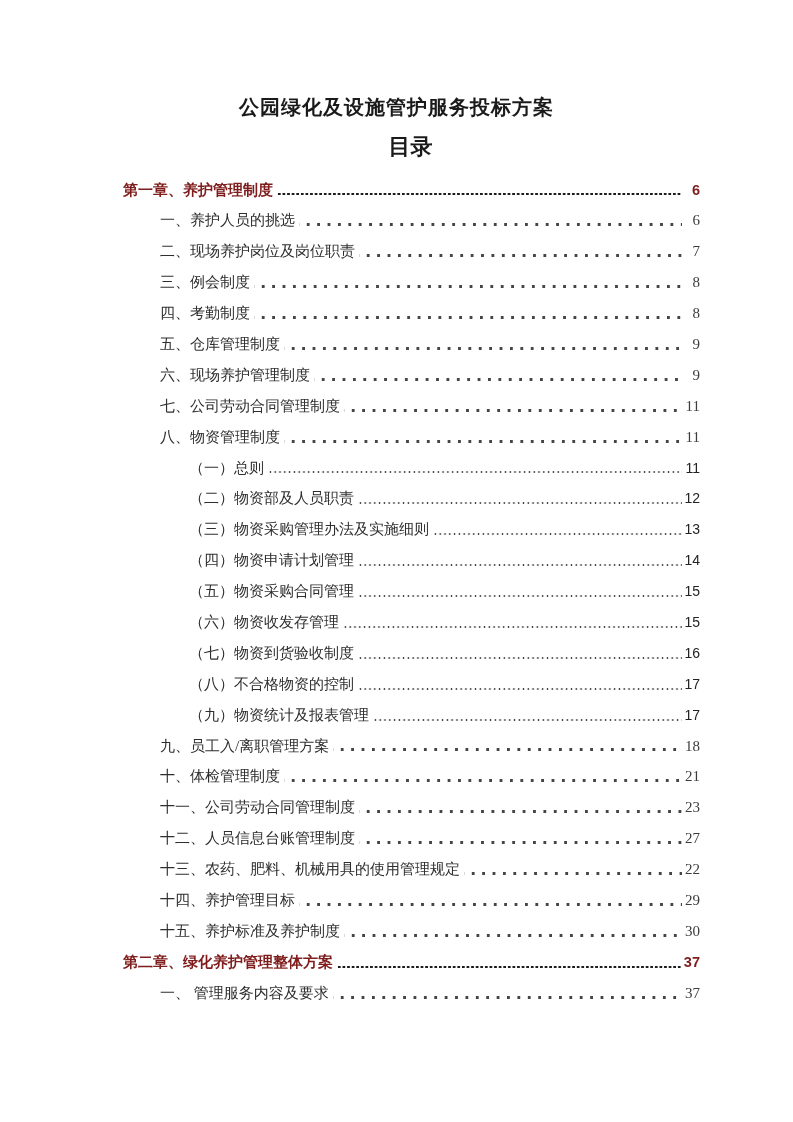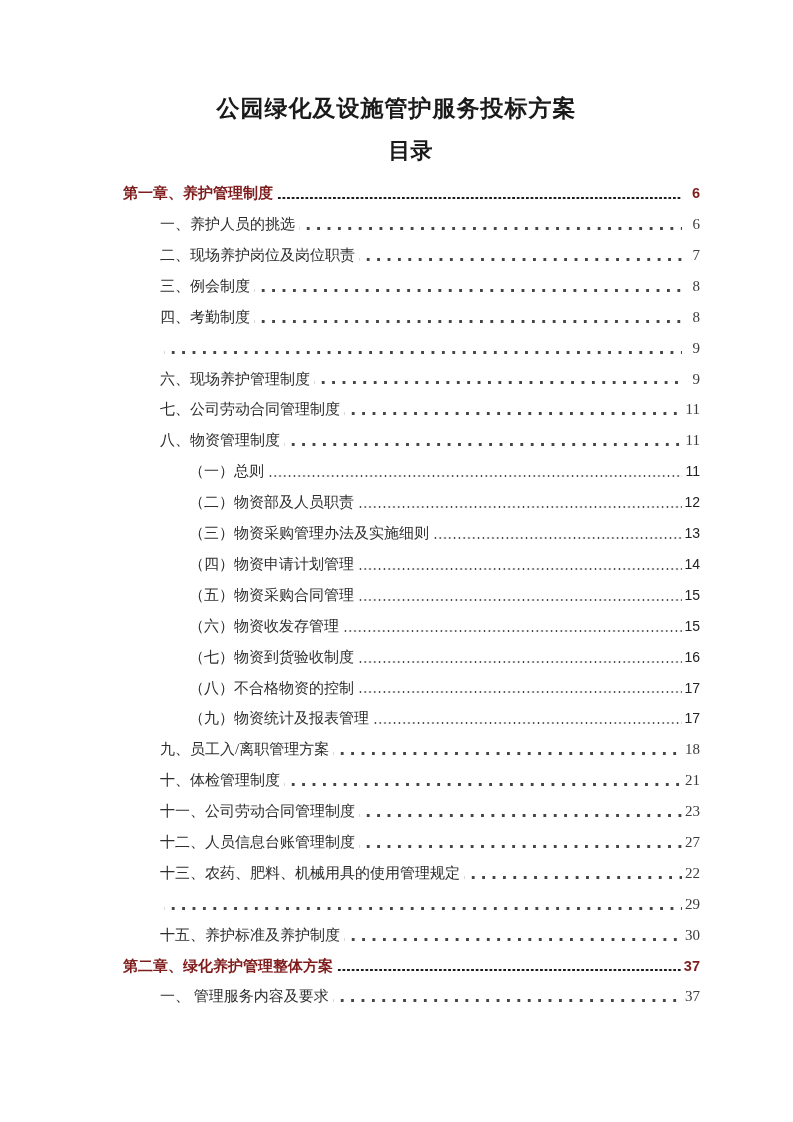--- a/index.html
+++ b/index.html
@@ -15,7 +15,7 @@
   .doc-title {
     margin: 95px 0 0 0;
     text-align: center;
-    font-size: 23px;
+    font-size: 20px;
     font-weight: 700;
     letter-spacing: 1px;
     line-height: 1.25;

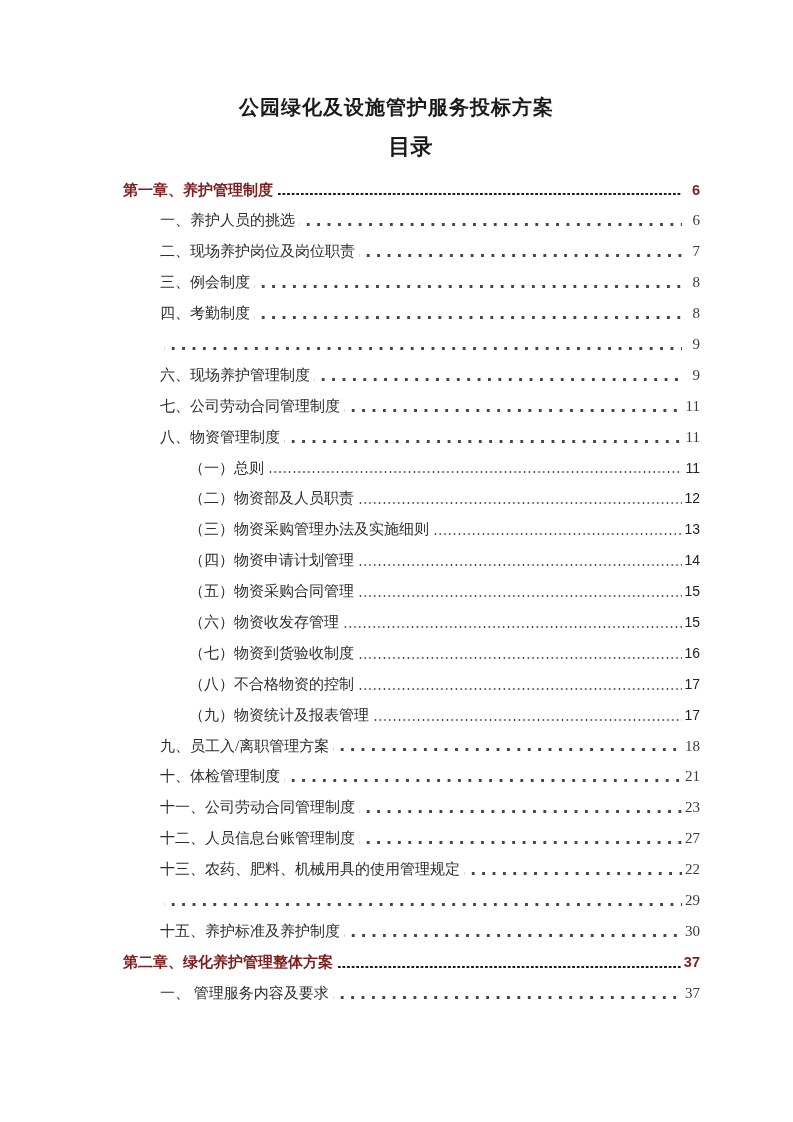--- a/index.html
+++ b/index.html
@@ -120,6 +120,7 @@
         <span class="pg">8</span>
       </div>
       <div class="toc-row l1">
+        <span class="t">五、仓库管理制度</span>
         <span class="leader"></span>
         <span class="pg">9</span>
       </div>

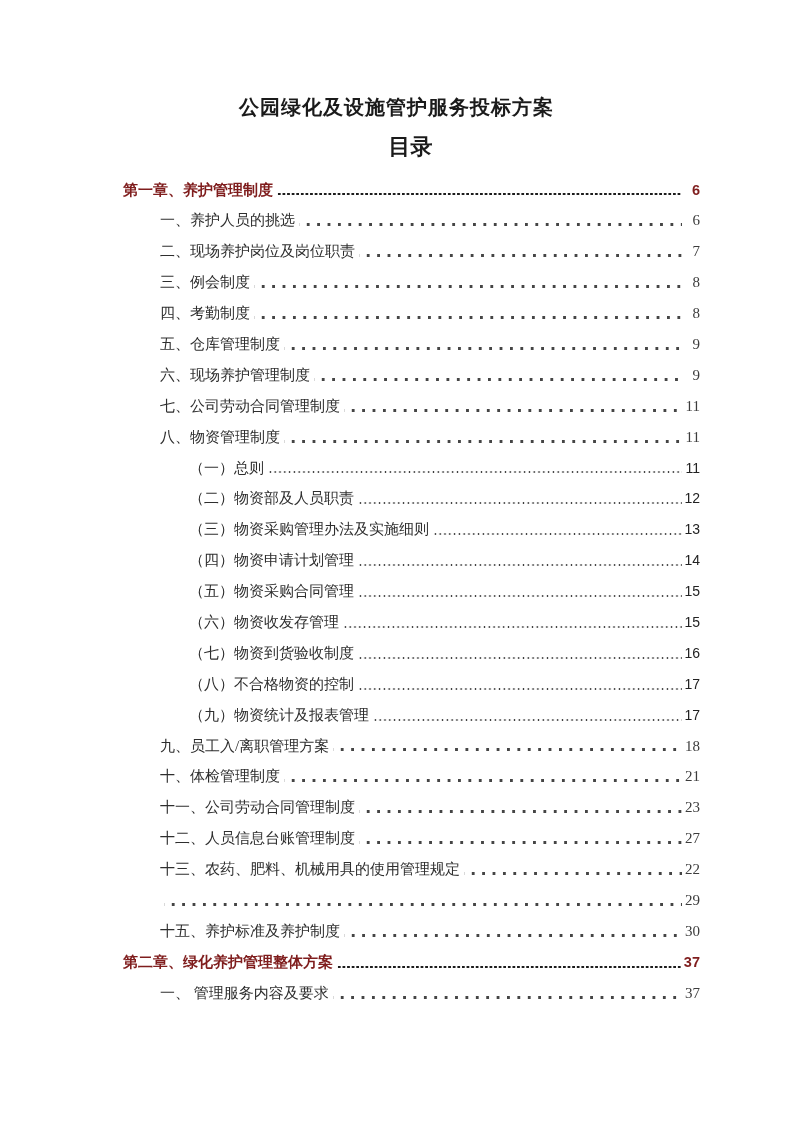--- a/index.html
+++ b/index.html
@@ -210,6 +210,7 @@
         <span class="pg">22</span>
       </div>
       <div class="toc-row l1">
+        <span class="t">十四、养护管理目标</span>
         <span class="leader"></span>
         <span class="pg">29</span>
       </div>

